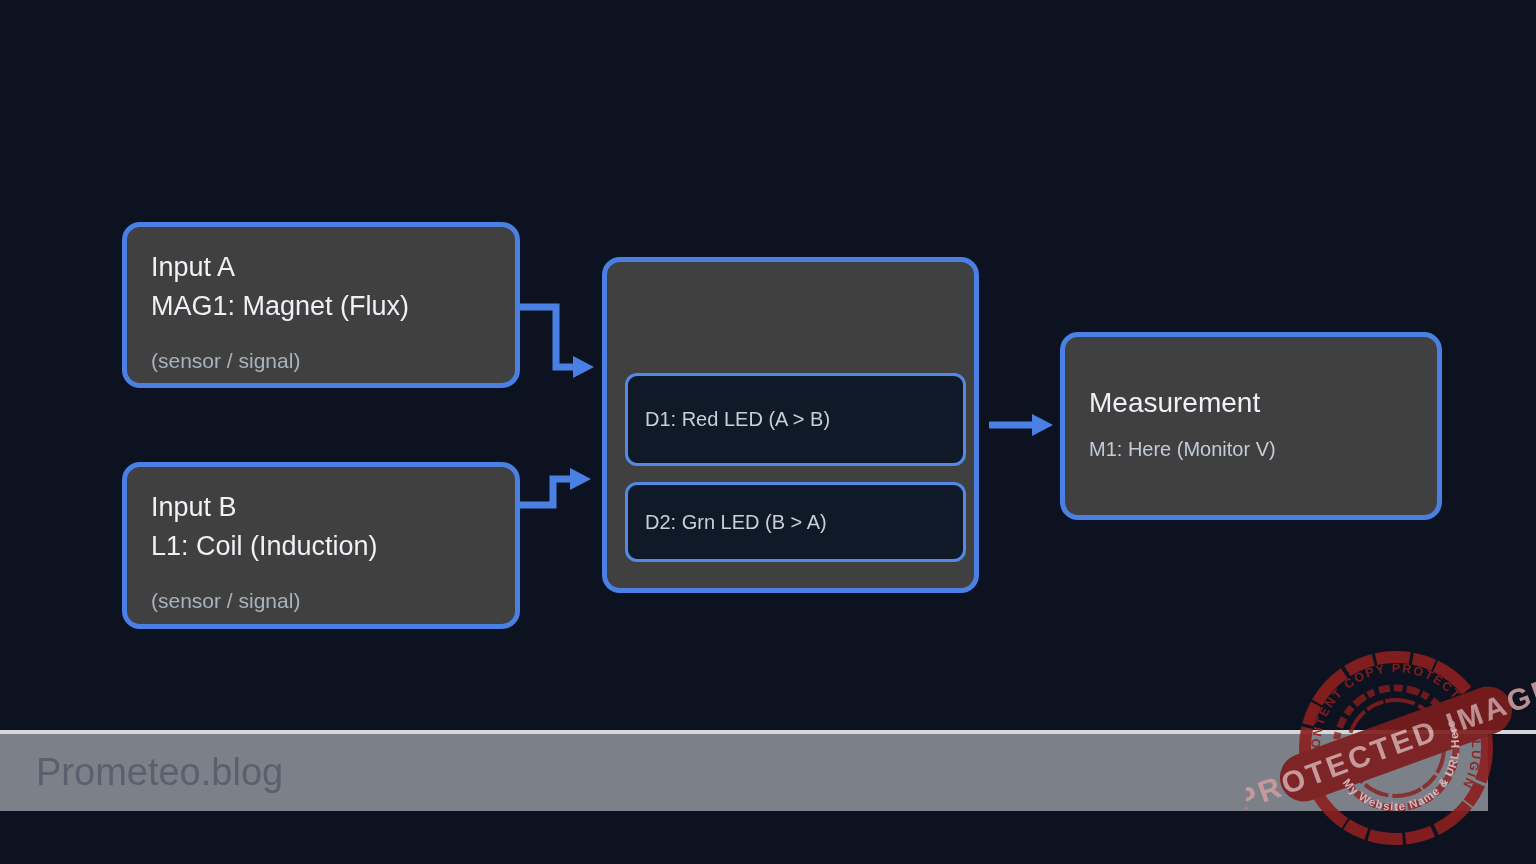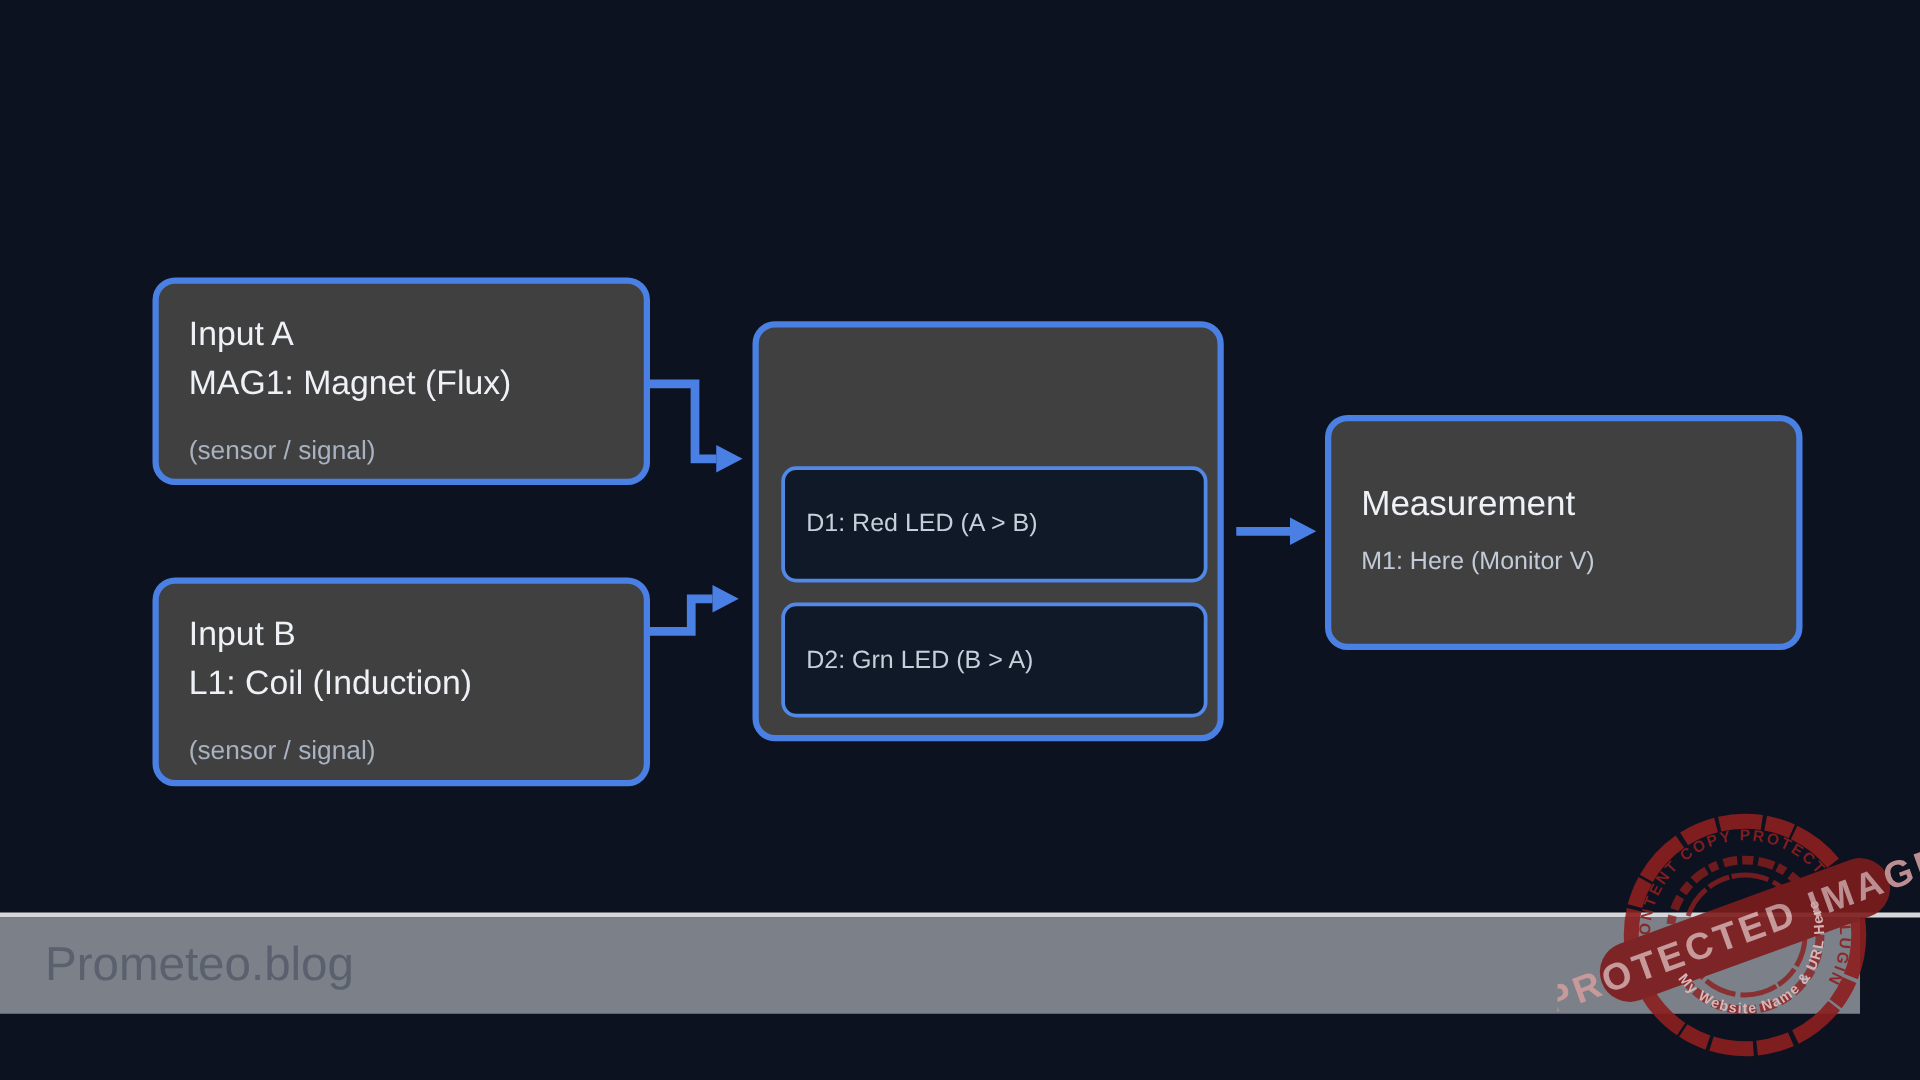--- a/index.html
+++ b/index.html
@@ -58,7 +58,7 @@
     align-items: center;
   }
   #subnode-d1 { top: 111px; height: 93px; }
-  #subnode-d2 { top: 220px; height: 92px; }
+  #subnode-d2 { top: 220px; height: 80px; }
   .subnode .sublabel {
     padding-left: 17px;
     font-size: 20px;

